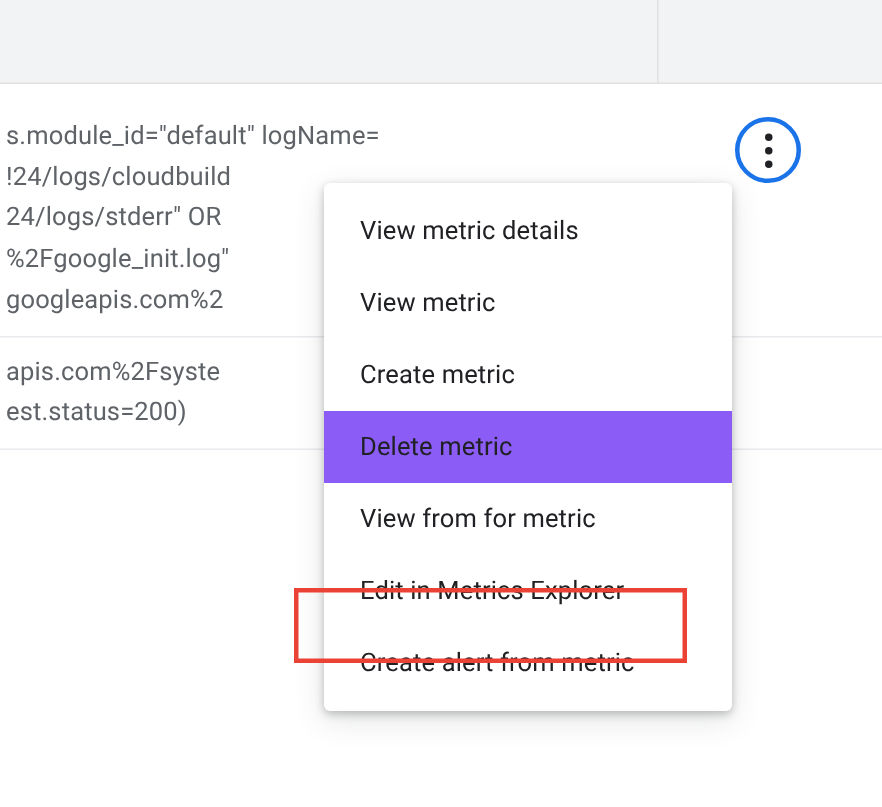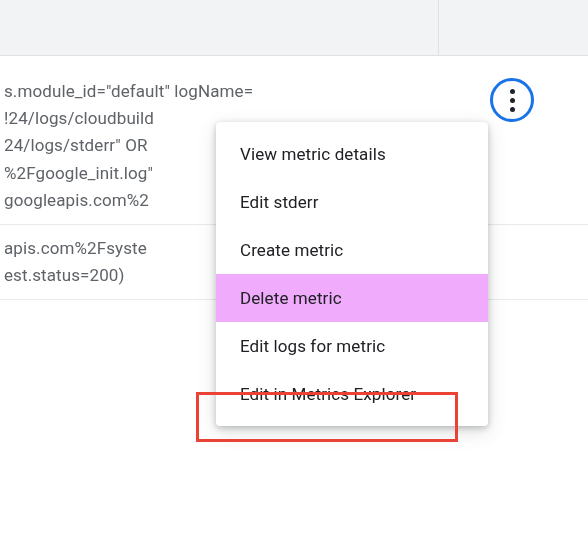--- a/index.html
+++ b/index.html
@@ -135,7 +135,7 @@
 
 <div class="dropdown">
   <div class="dropdown-item">View metric details</div>
-  <div class="dropdown-item">Edit stderr</div>
+  <div class="dropdown-item">View metric</div>
   <div class="dropdown-item">Create metric</div>
   <div class="dropdown-item hovered">Delete metric</div>
   <div class="dropdown-item">Edit logs for metric</div>

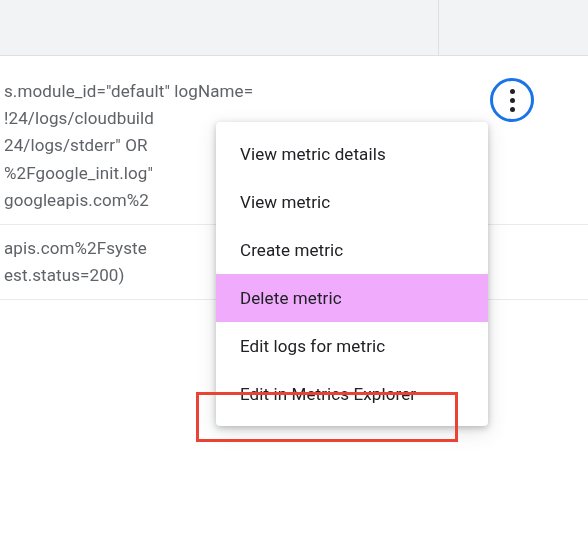--- a/index.html
+++ b/index.html
@@ -93,7 +93,7 @@
       letter-spacing: 0.1px;
     }
     .dropdown-item.hovered {
-      background: #f0abfc;
+      background: #8b5cf6;
     }
     .highlight-box {
       position: absolute;

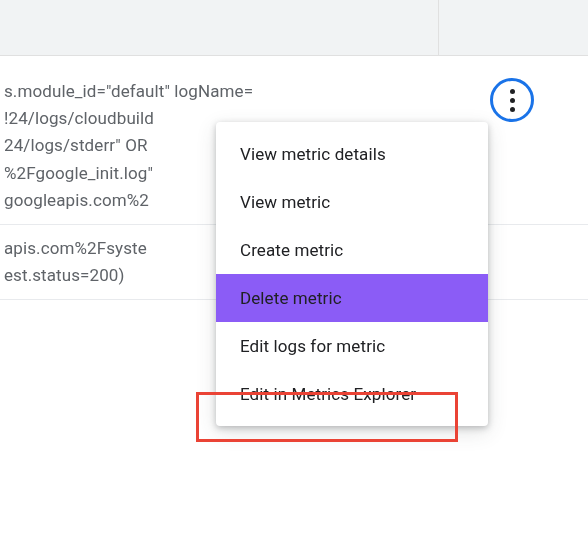--- a/index.html
+++ b/index.html
@@ -138,7 +138,7 @@
   <div class="dropdown-item">View metric</div>
   <div class="dropdown-item">Create metric</div>
   <div class="dropdown-item hovered">Delete metric</div>
-  <div class="dropdown-item">Edit logs for metric</div>
+  <div class="dropdown-item">View from for metric</div>
   <div class="dropdown-item">Edit in Metrics Explorer</div>
 </div>
 

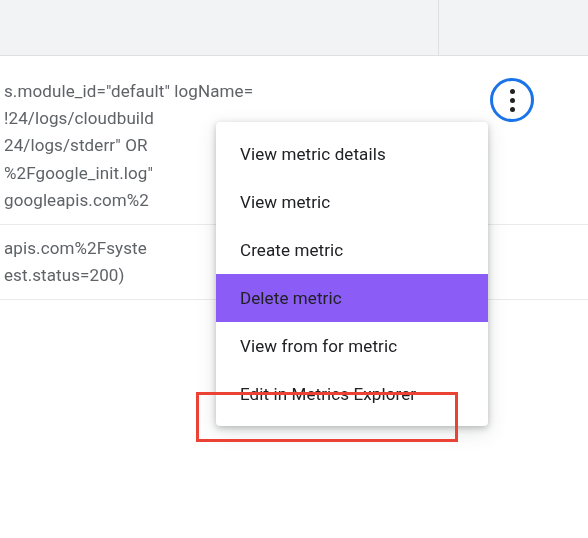--- a/index.html
+++ b/index.html
@@ -140,6 +140,7 @@
   <div class="dropdown-item hovered">Delete metric</div>
   <div class="dropdown-item">View from for metric</div>
   <div class="dropdown-item">Edit in Metrics Explorer</div>
+  <div class="dropdown-item">Create alert from metric</div>
 </div>
 
 <div class="highlight-box" style="top:392px;left:196px;width:262px;height:50px;"></div>

